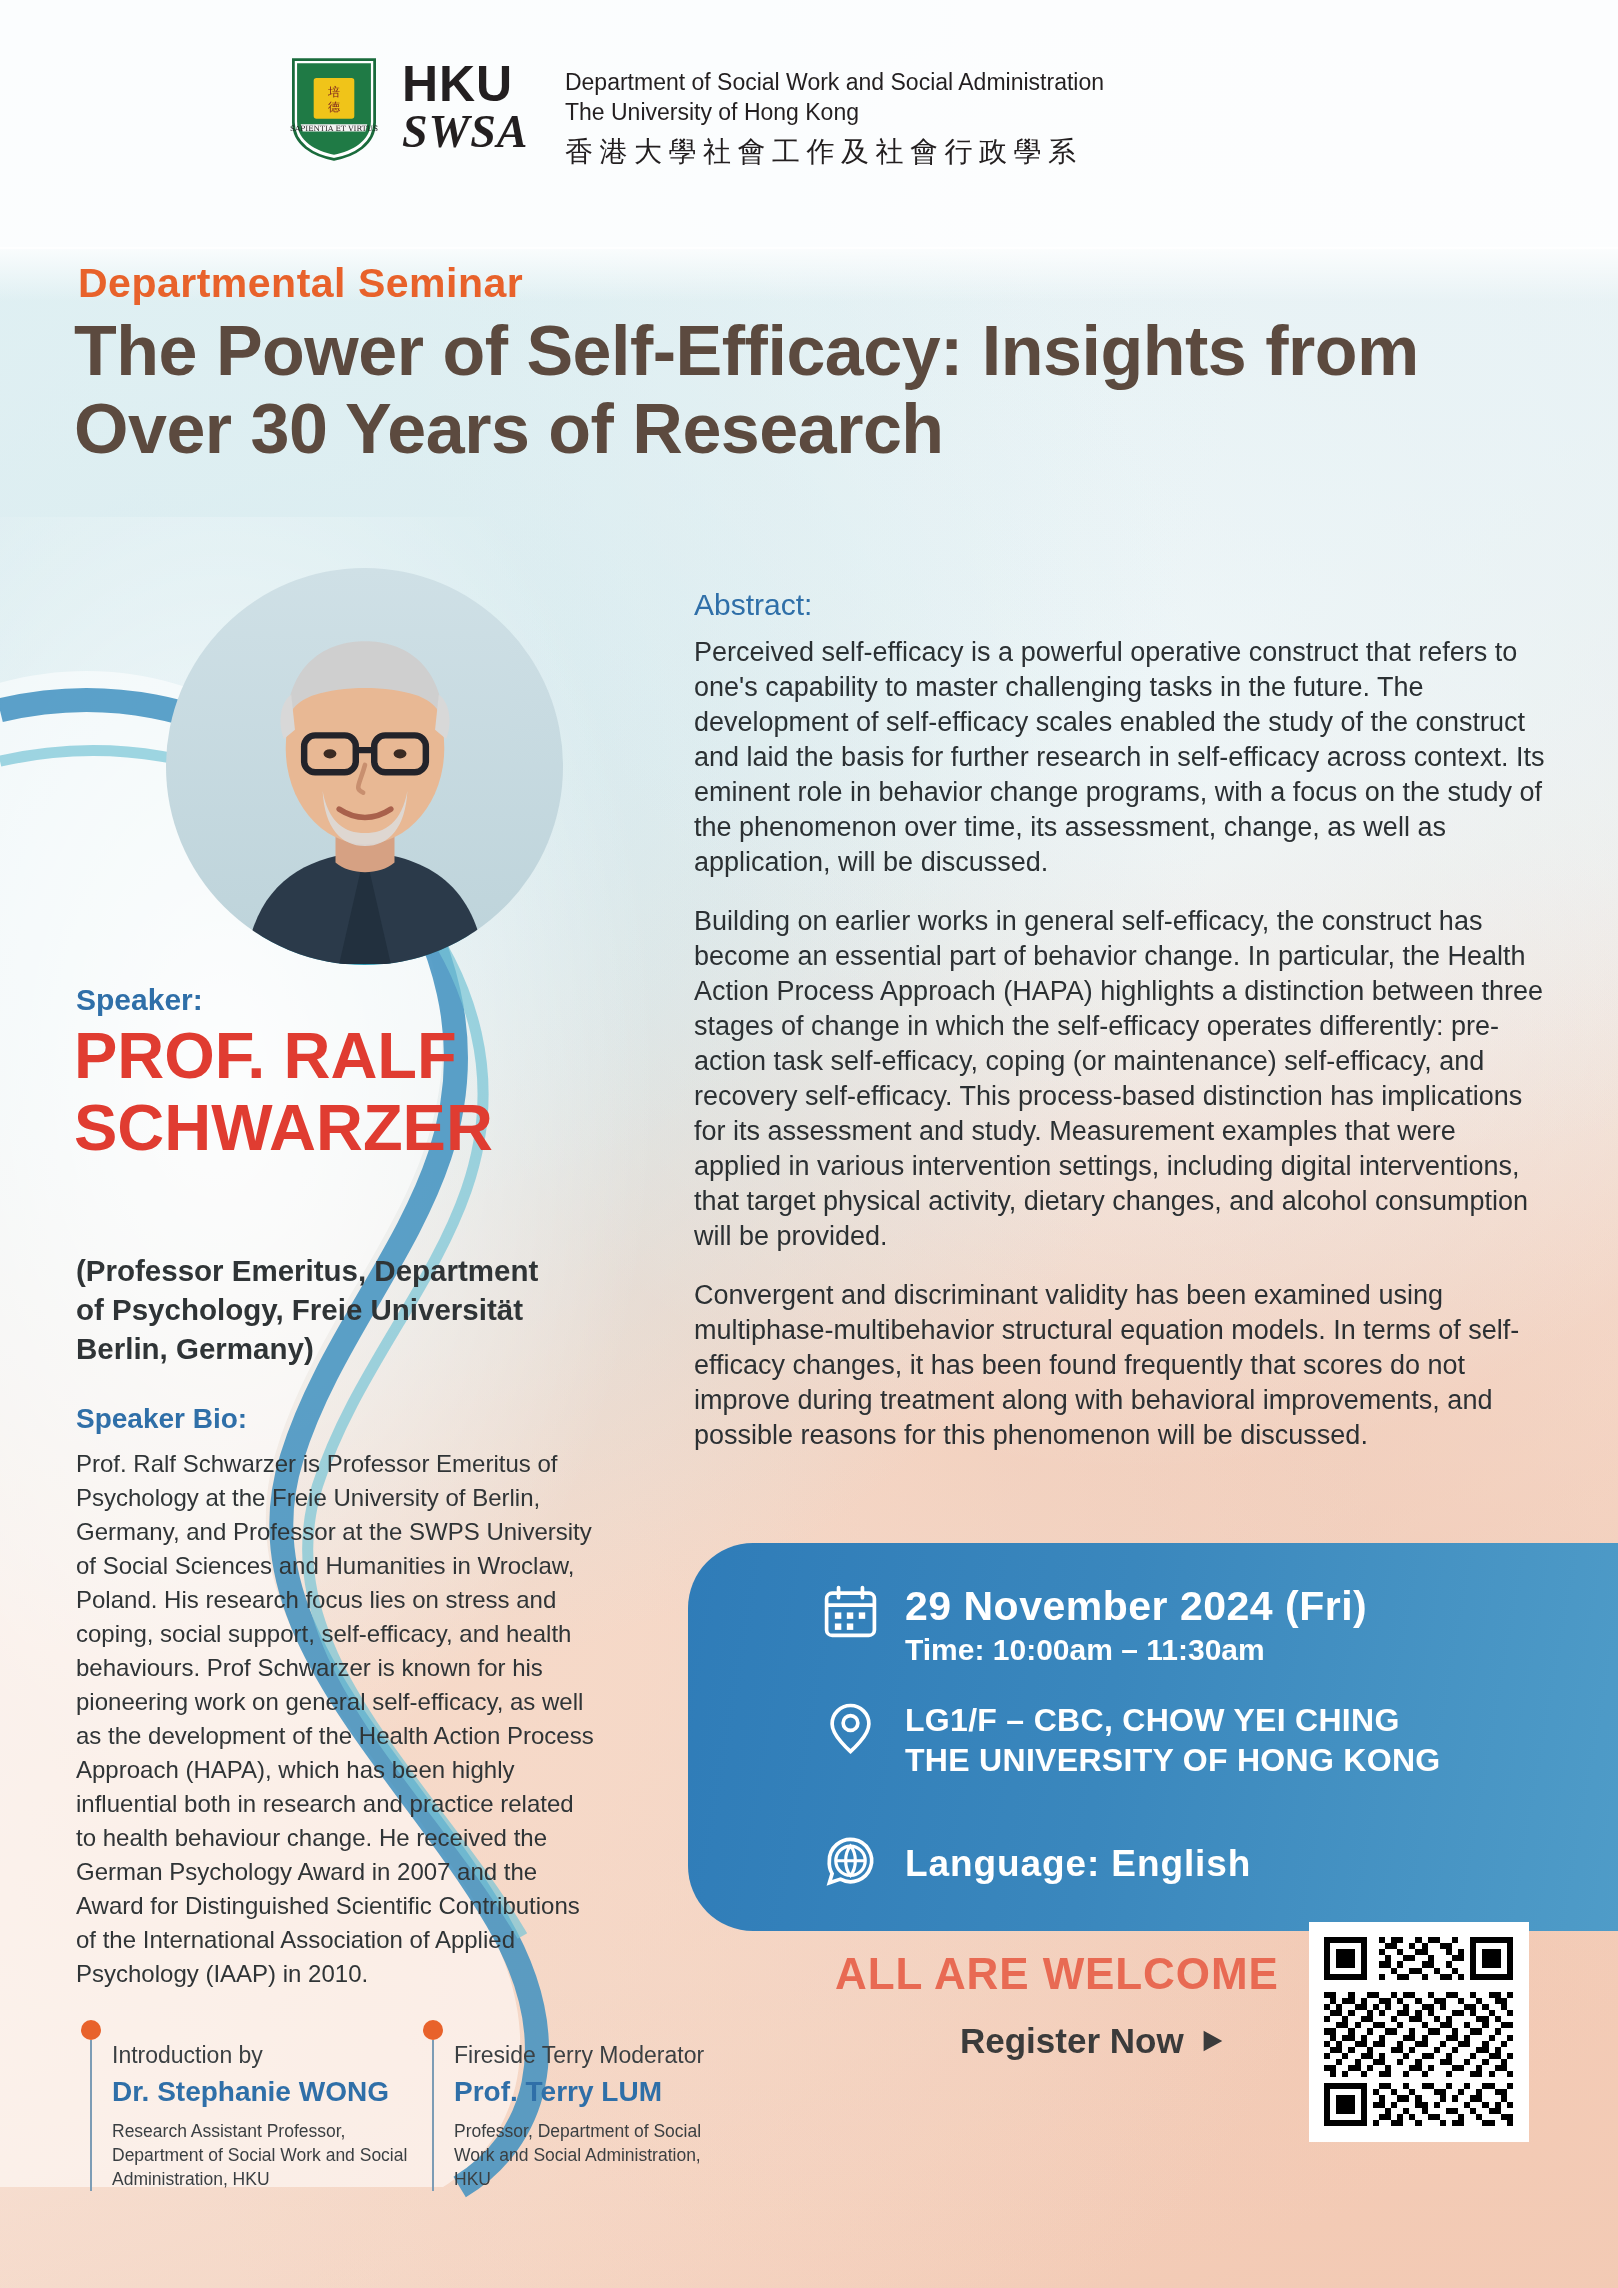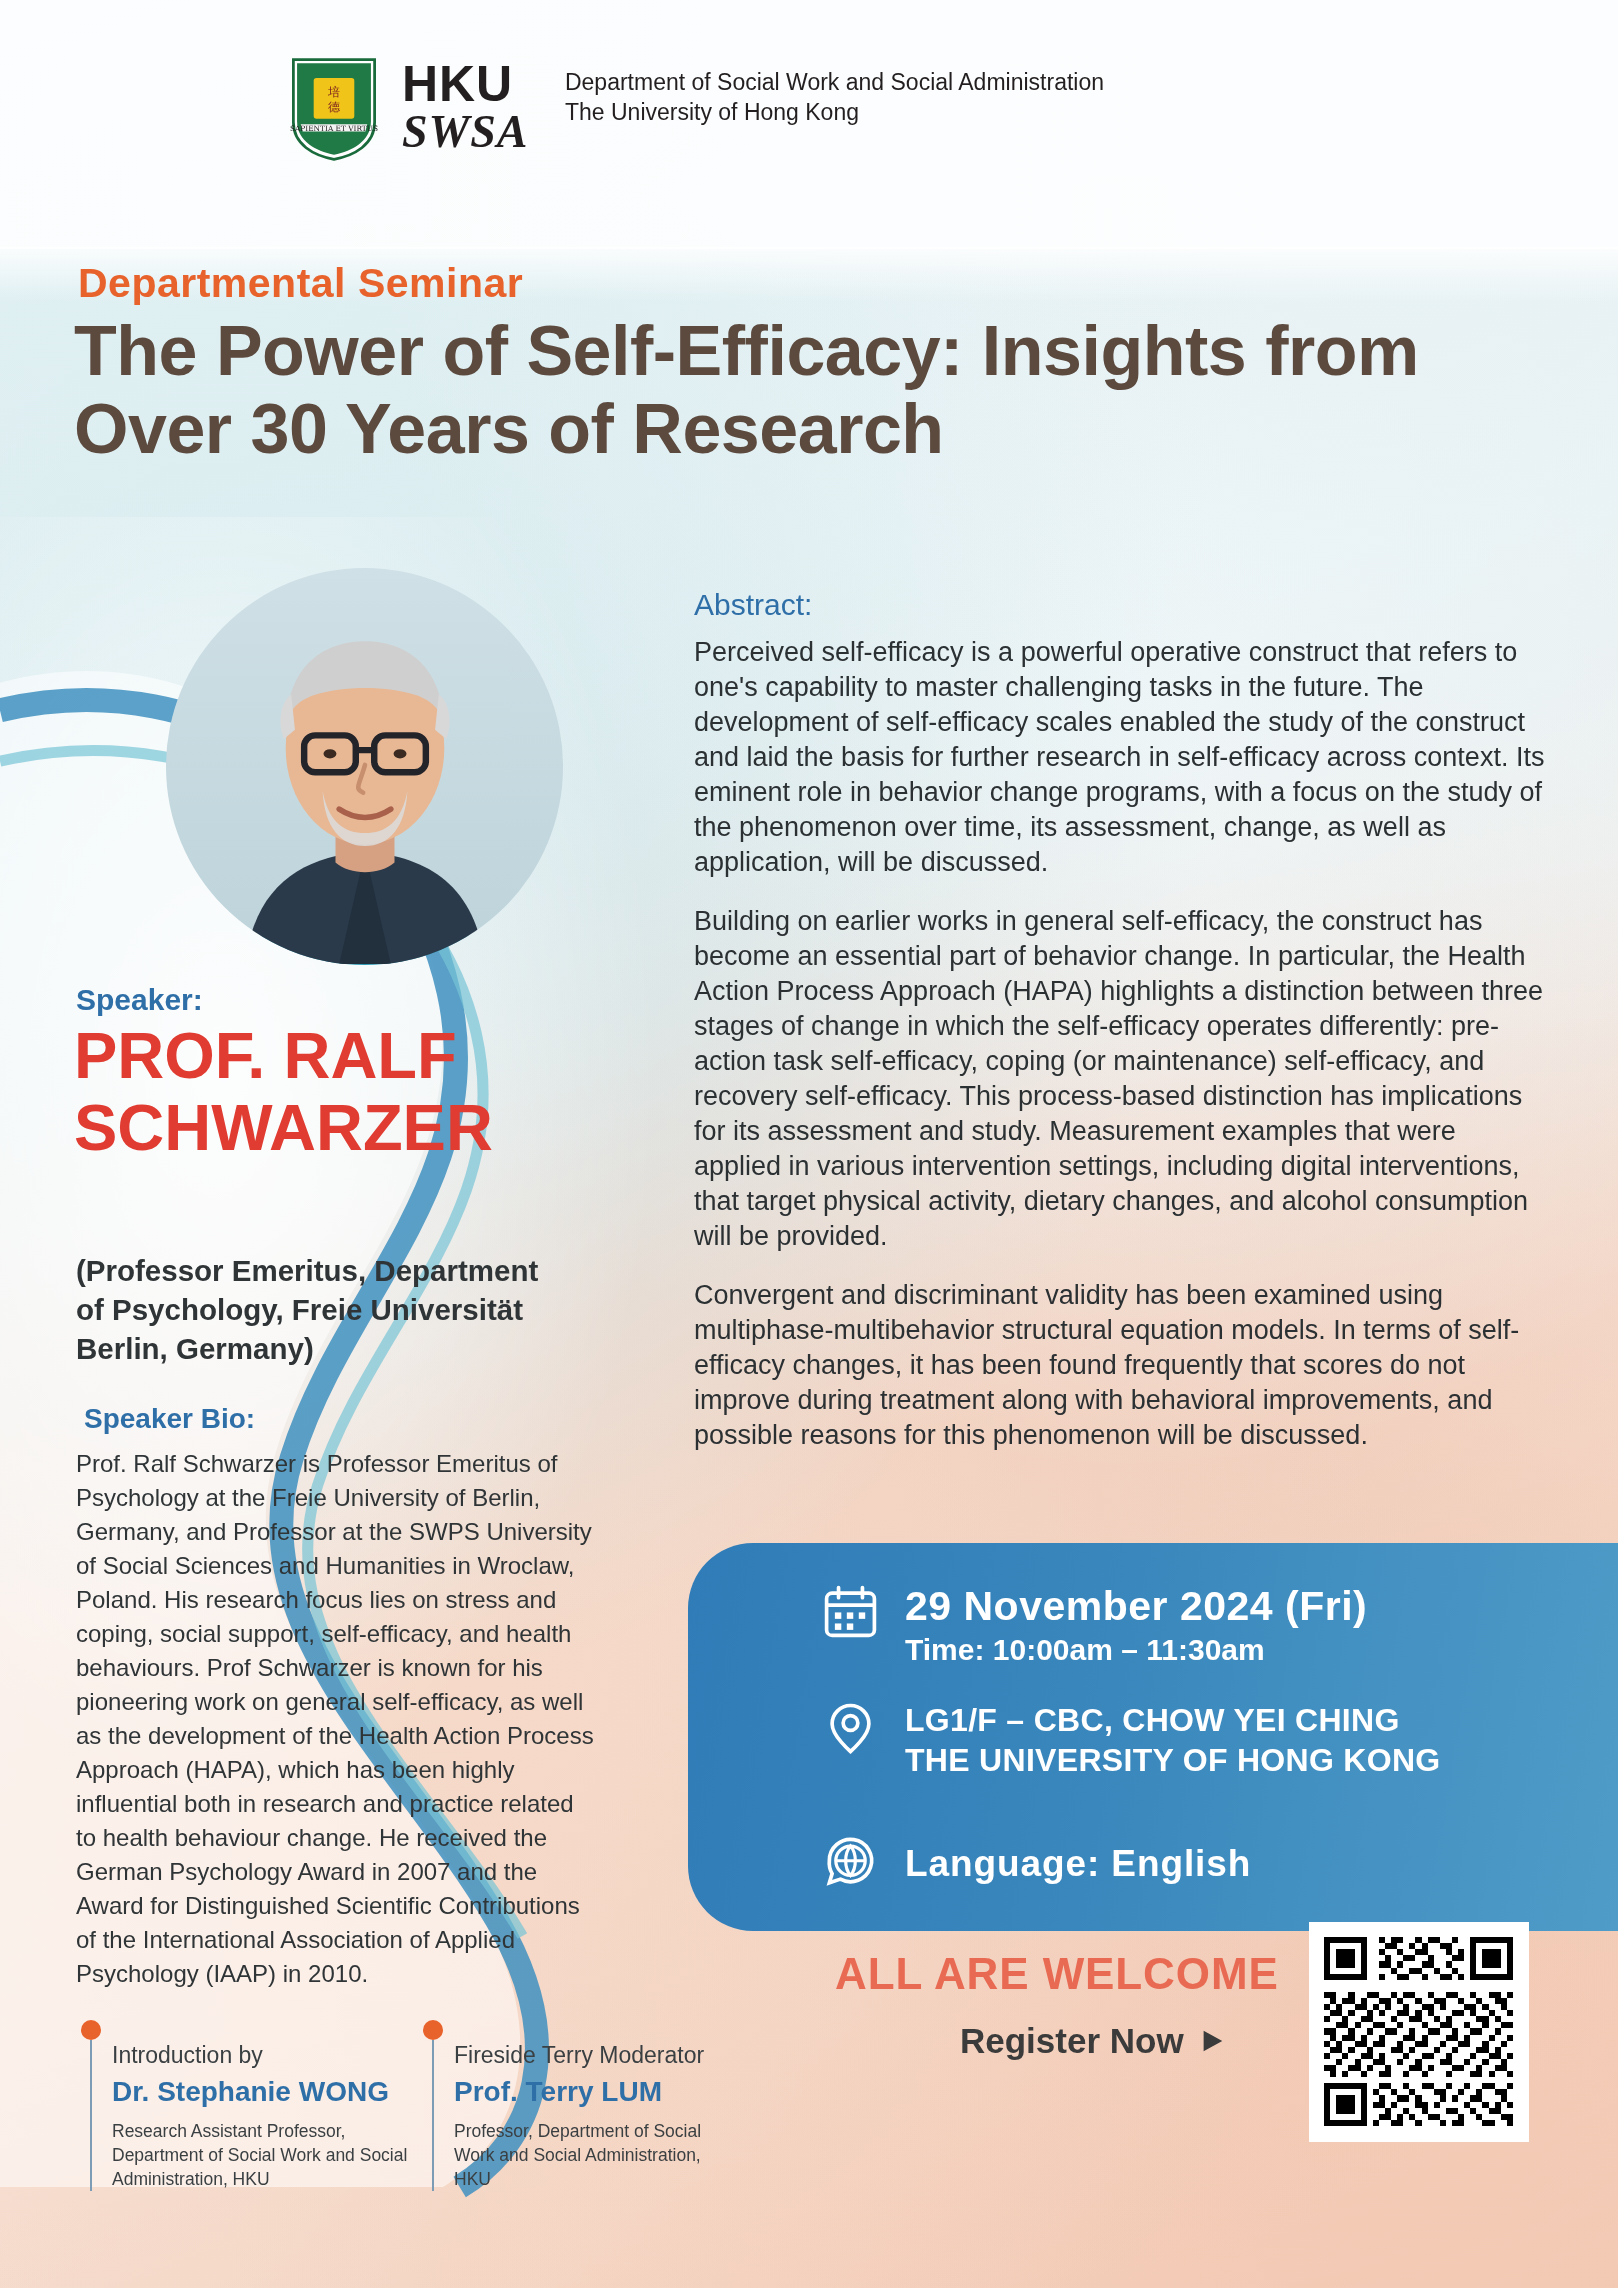--- a/index.html
+++ b/index.html
@@ -217,6 +217,7 @@
   <div class="dept-lines">
     <div class="dept-en">Department of Social Work and Social Administration</div>
     <div class="dept-en">The University of Hong Kong</div>
+    <div class="dept-zh">香港大學社會工作及社會行政學系</div>
   </div>
 </div>
 

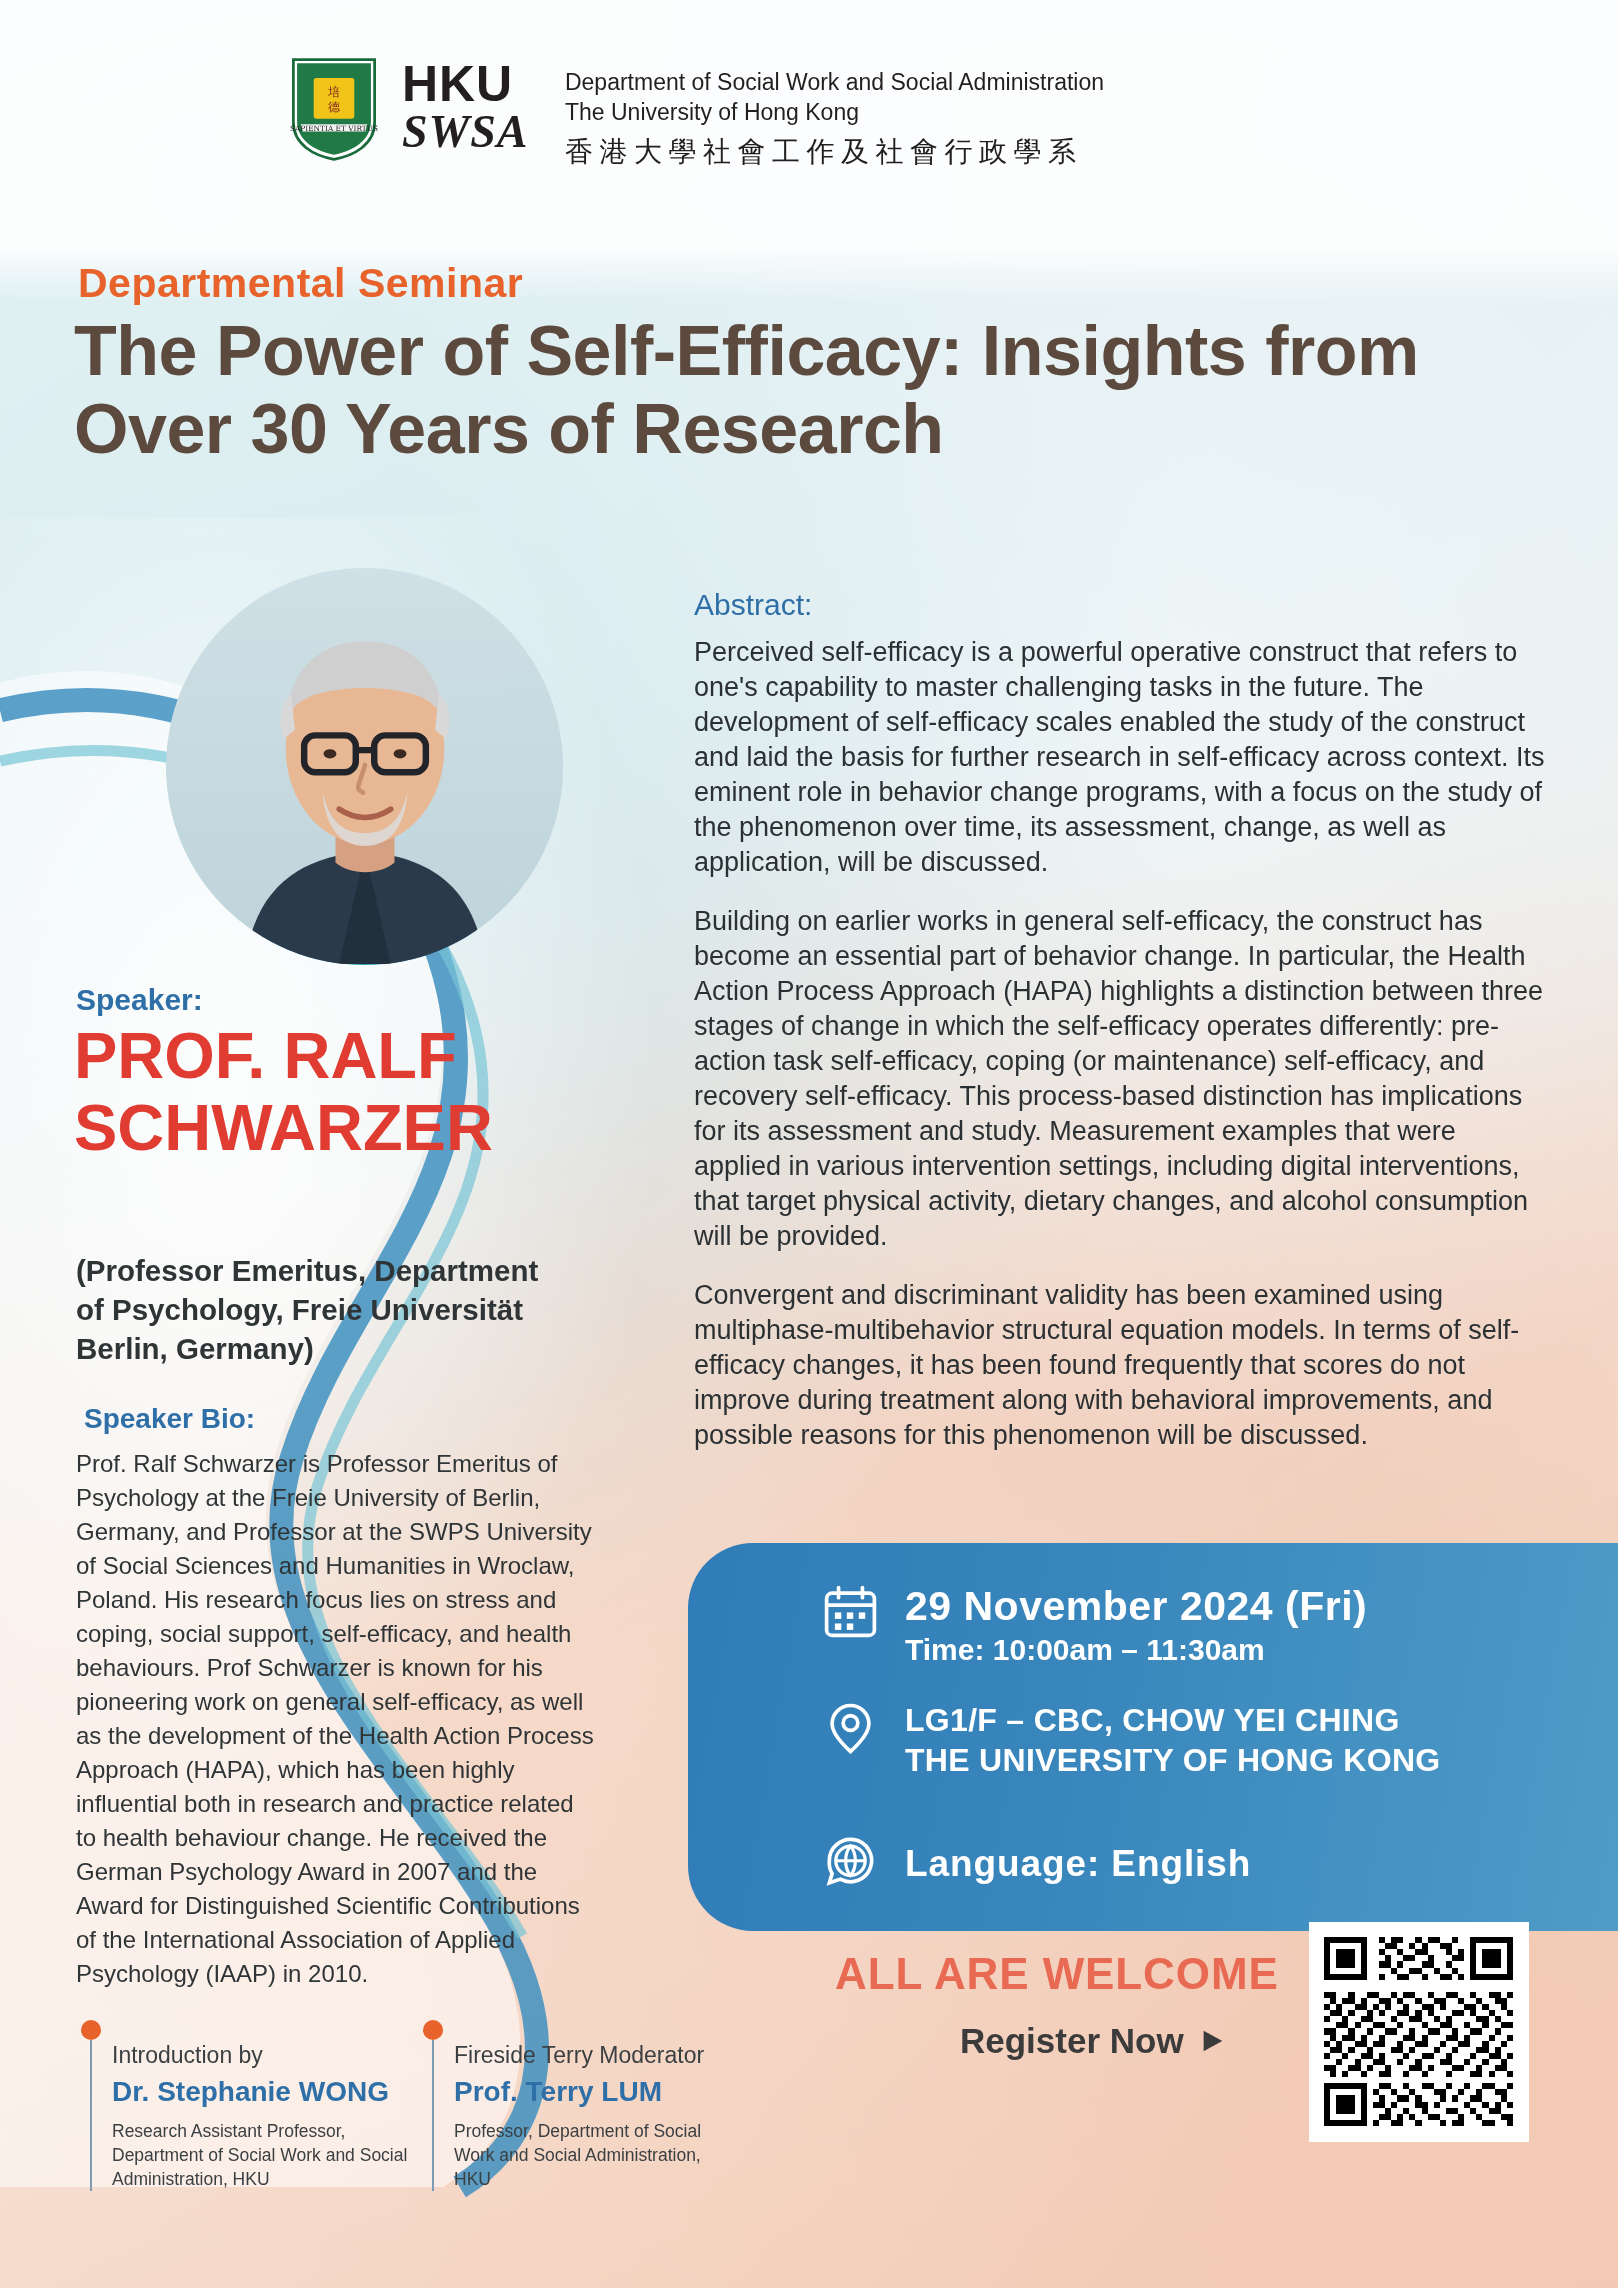--- a/index.html
+++ b/index.html
@@ -114,7 +114,7 @@
     font-size: 29.5px; line-height: 39px; color: #2f3436; font-weight: bold;
   }
   .bio-label {
-    position: absolute; left: 84px; top: 1403px;
+    position: absolute; left: 76px; top: 1403px;
     font-size: 28px; font-weight: bold; color: #2f6fa8;
   }
   .bio-text {

